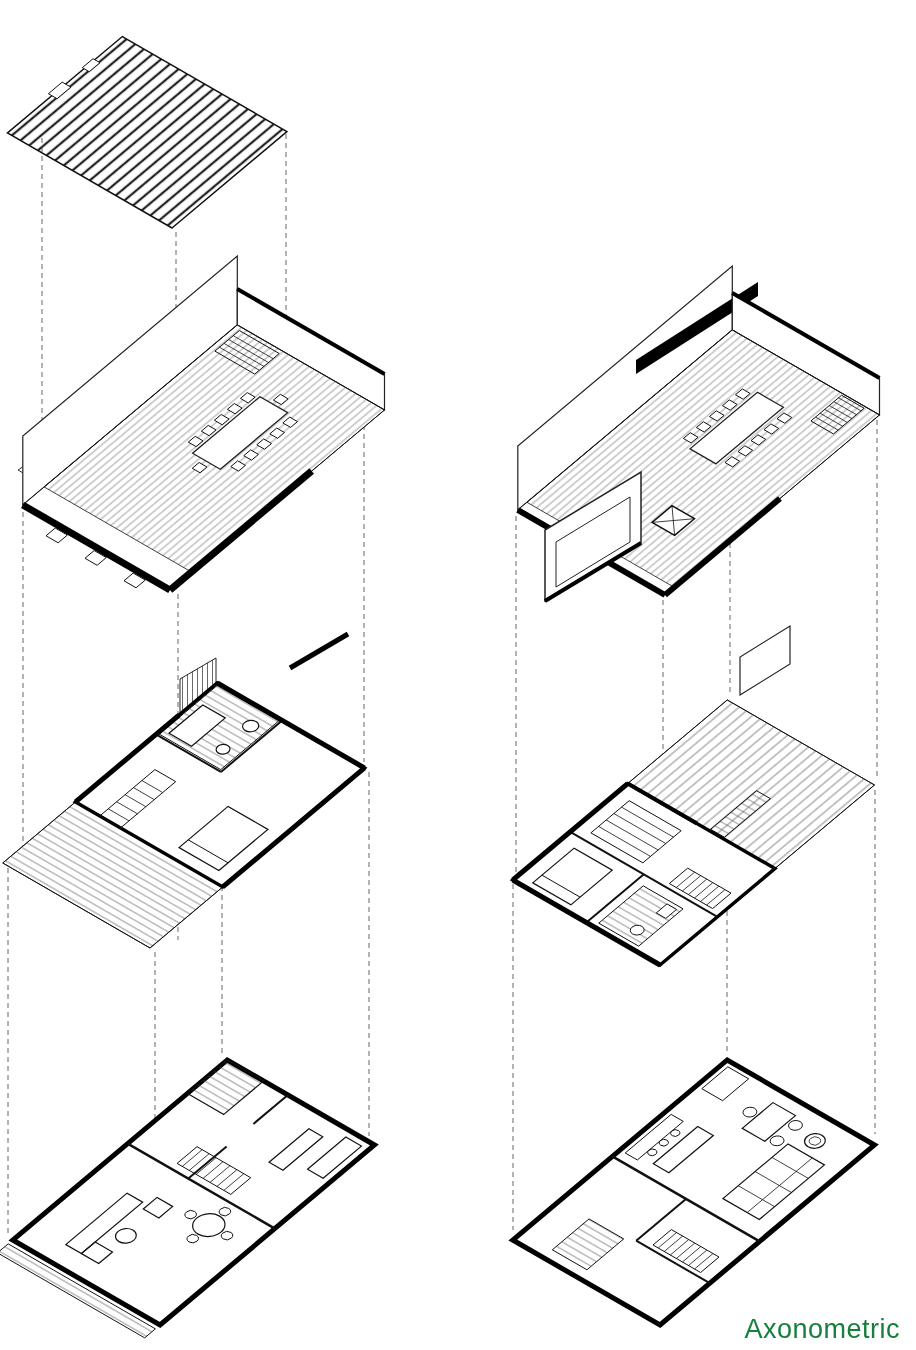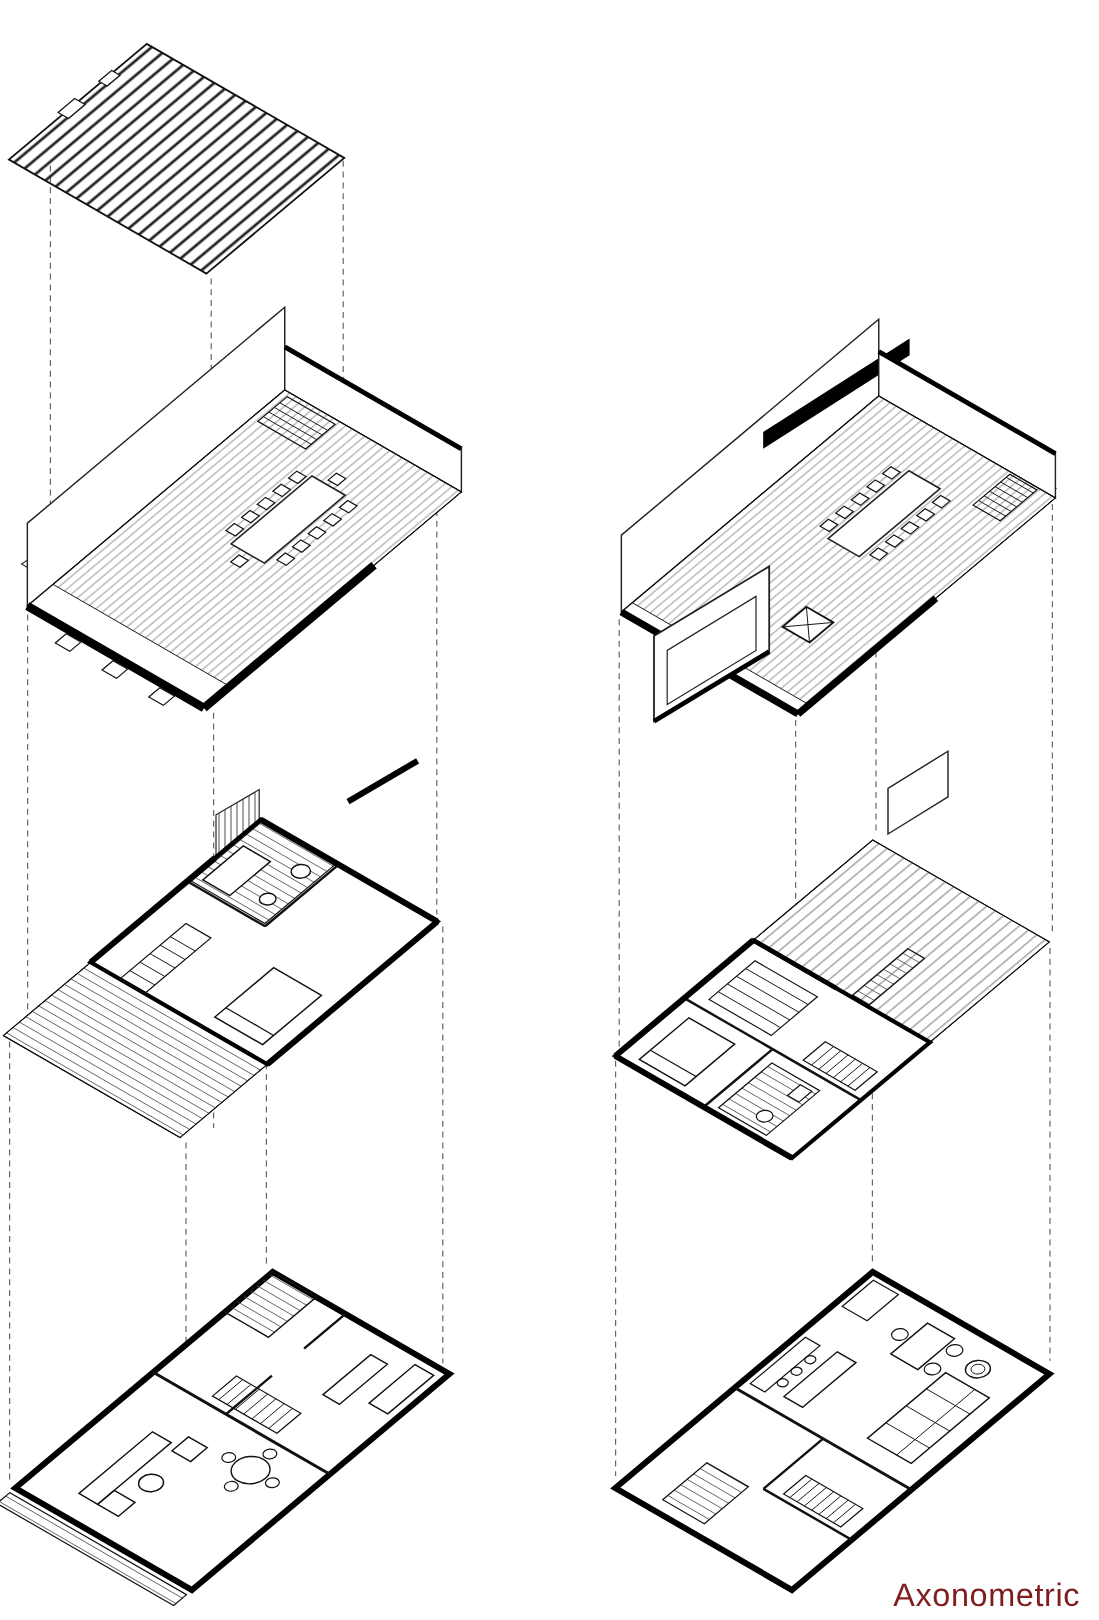--- a/index.html
+++ b/index.html
@@ -10,7 +10,7 @@
   .dash{stroke:#666;stroke-width:1;stroke-dasharray:5 4;fill:none;}
   .ink{stroke:#111;fill:none;}
   .inkf{stroke:#111;fill:#ffffff;}
-  .caption{position:absolute;right:16px;top:1314px;font-size:27px;color:#7f1d1d;letter-spacing:0.5px;}
+  .caption{position:absolute;right:16px;top:1314px;font-size:27px;color:#15803d;letter-spacing:0.5px;}
 </style>
 </head>
 <body>

